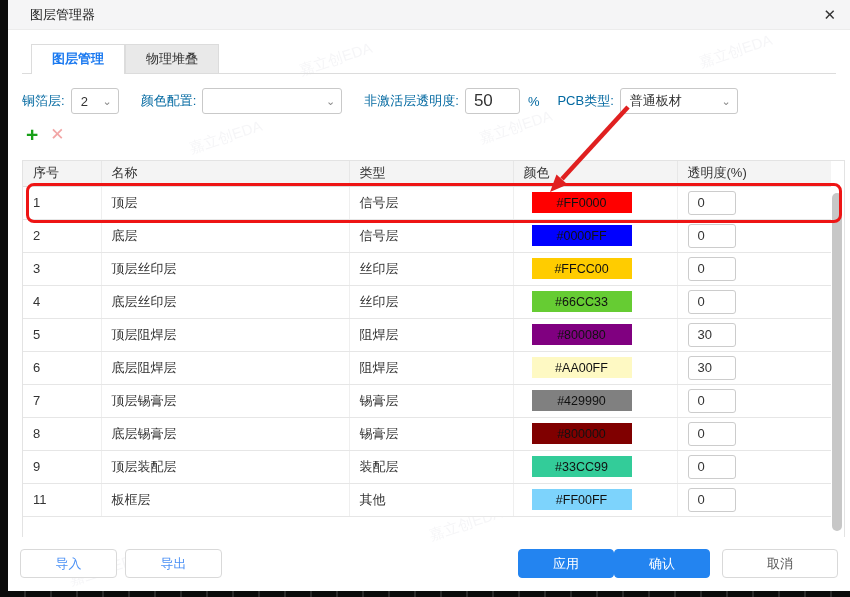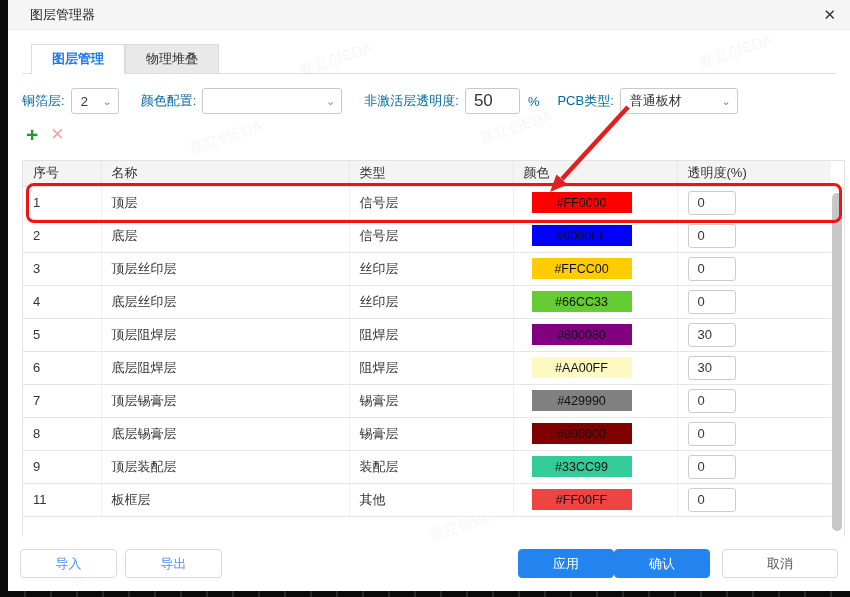--- a/index.html
+++ b/index.html
@@ -253,7 +253,7 @@
               <td>板框层</td>
               <td>其他</td>
               <td>
-                <div class="swatch" style="background: #ef4444;">
+                <div class="swatch" style="background: #7dd3fc;">
                   <span>#FF00FF</span>
                 </div>
               </td>

